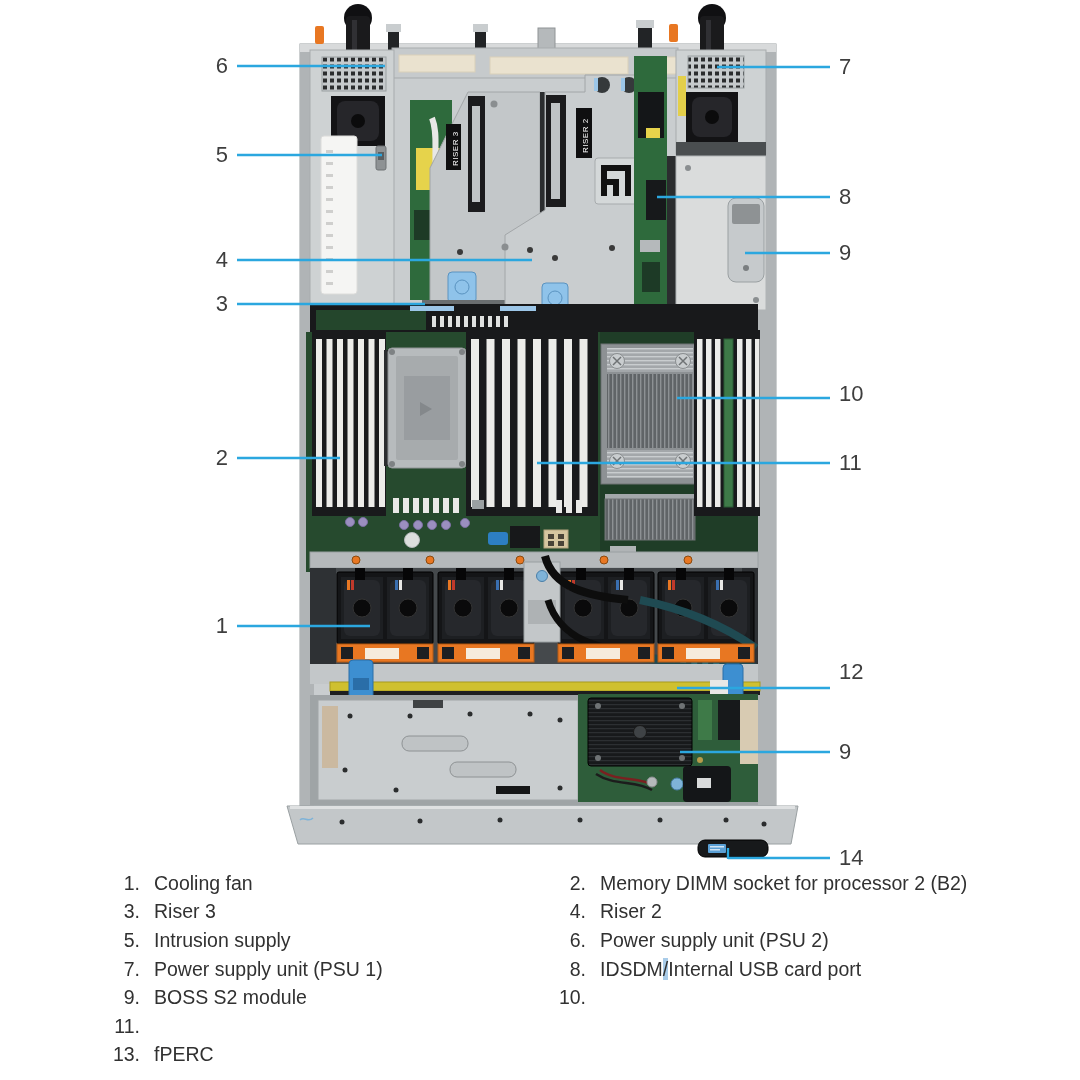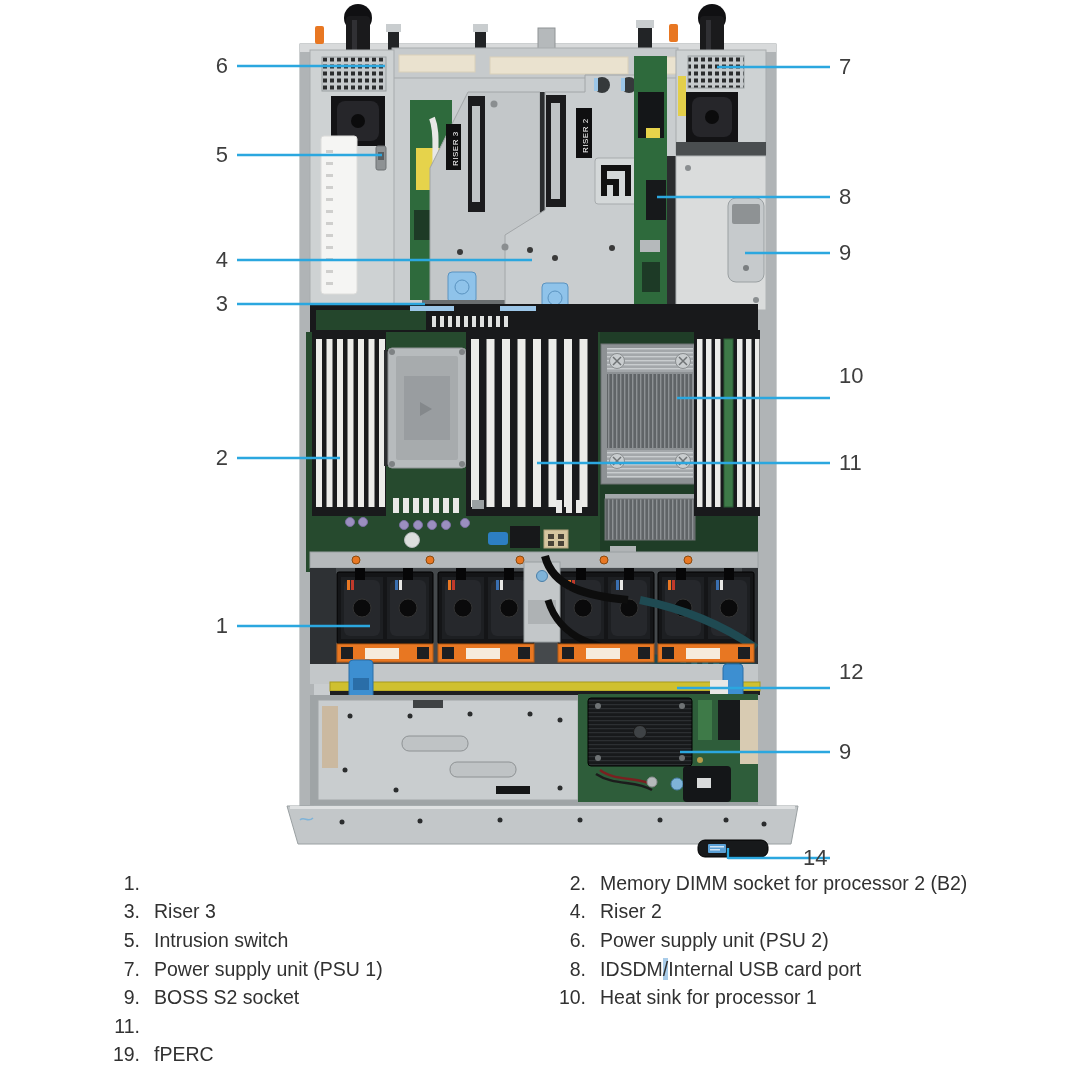--- a/index.html
+++ b/index.html
@@ -507,7 +507,7 @@
   <div class="callout-num" style="left:839px;top:67px">7</div>
   <div class="callout-num" style="left:839px;top:197px">8</div>
   <div class="callout-num" style="left:839px;top:253px">9</div>
-  <div class="callout-num" style="left:839px;top:376px">10</div>
+  <div class="callout-num" style="left:839px;top:394px">10</div>
   <div class="callout-num" style="left:839px;top:463px">11</div>
   <div class="callout-num" style="left:839px;top:672px">12</div>
   <div class="callout-num" style="left:839px;top:752px">9</div>

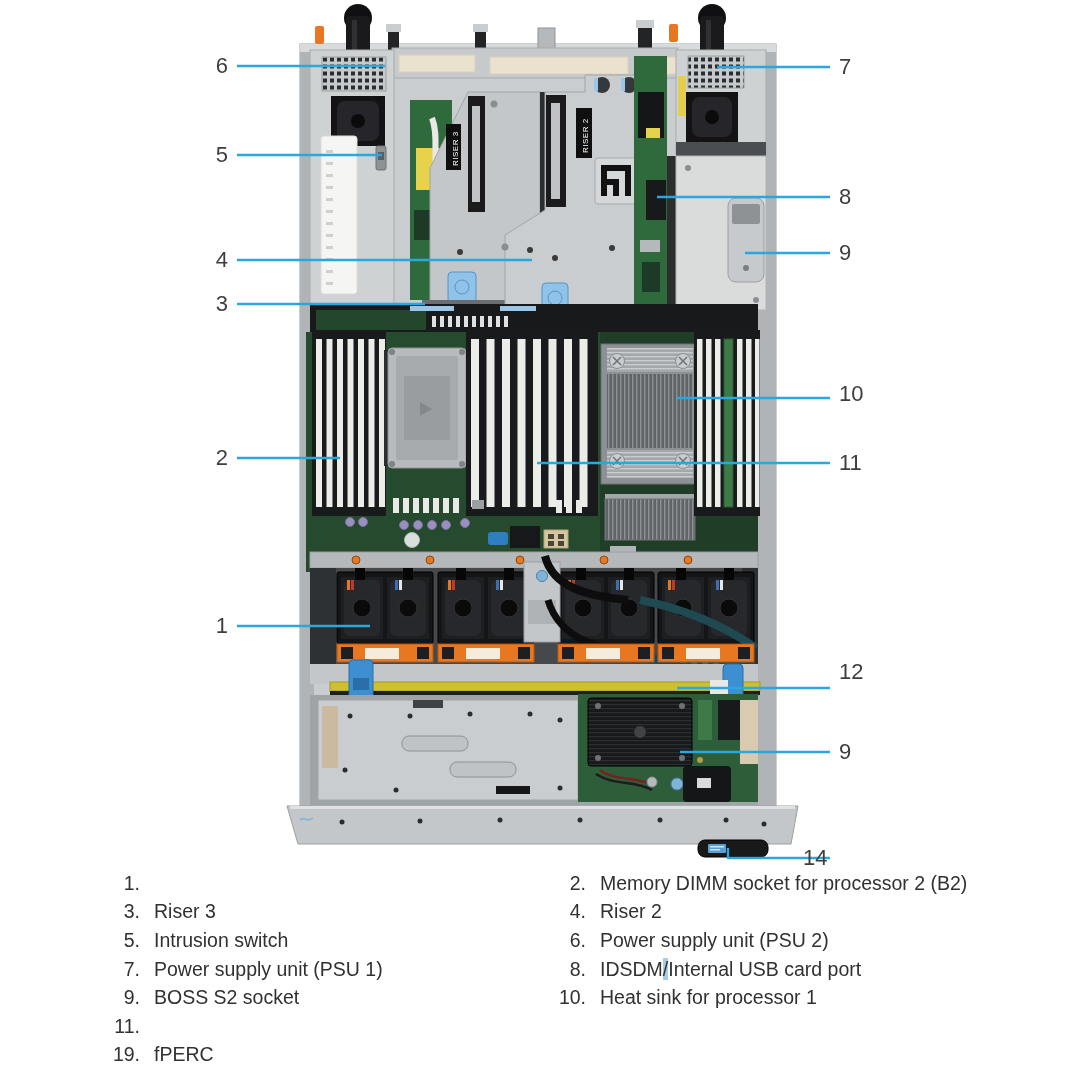--- a/index.html
+++ b/index.html
@@ -511,7 +511,7 @@
   <div class="callout-num" style="left:839px;top:463px">11</div>
   <div class="callout-num" style="left:839px;top:672px">12</div>
   <div class="callout-num" style="left:839px;top:752px">9</div>
-  <div class="callout-num" style="left:803px;top:858px">14</div>
+  <div class="callout-num" style="left:839px;top:858px">14</div>
 
   <div class="legend">
     <div class="legend-col colL">

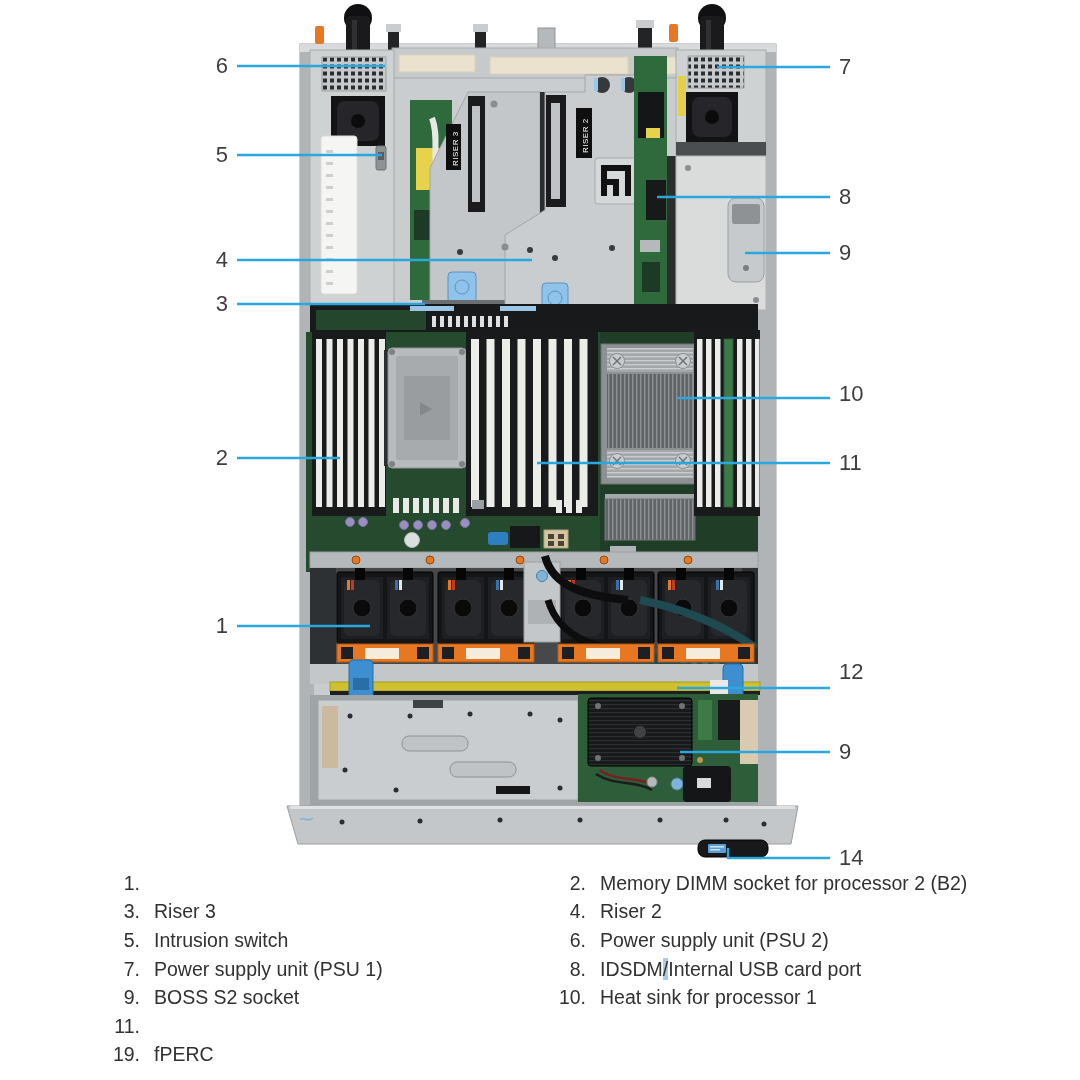--- a/index.html
+++ b/index.html
@@ -517,6 +517,7 @@
     <div class="legend-col colL">
       <div class="legend-row">
         <span class="num">1.</span>
+        <span class="lbl">Cooling fan</span>
       </div>
       <div class="legend-row">
         <span class="num">3.</span>

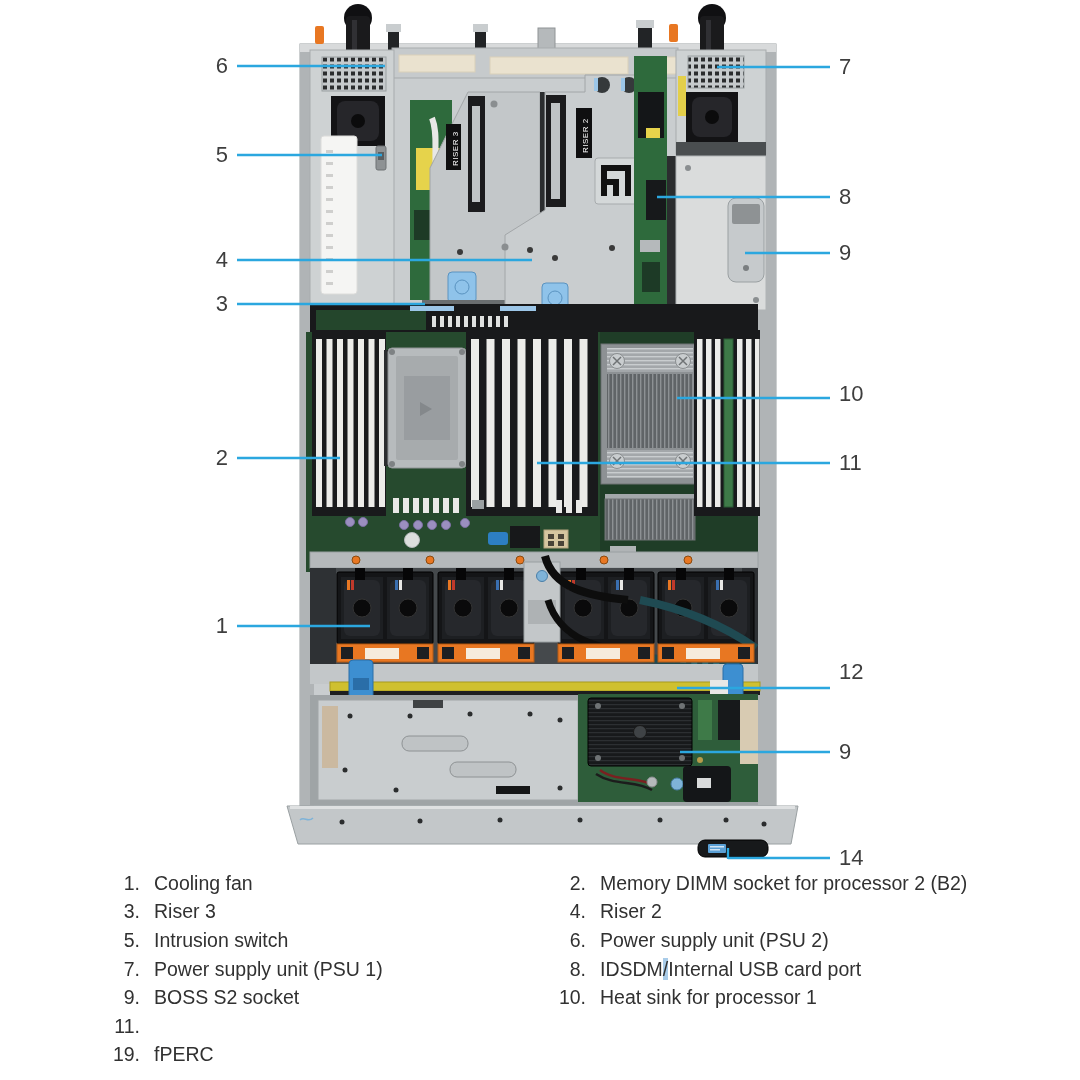--- a/index.html
+++ b/index.html
@@ -525,7 +525,7 @@
       </div>
       <div class="legend-row">
         <span class="num">5.</span>
-        <span class="lbl">Intrusion switch</span>
+        <span class="lbl">Intrusion supply</span>
       </div>
       <div class="legend-row">
         <span class="num">7.</span>

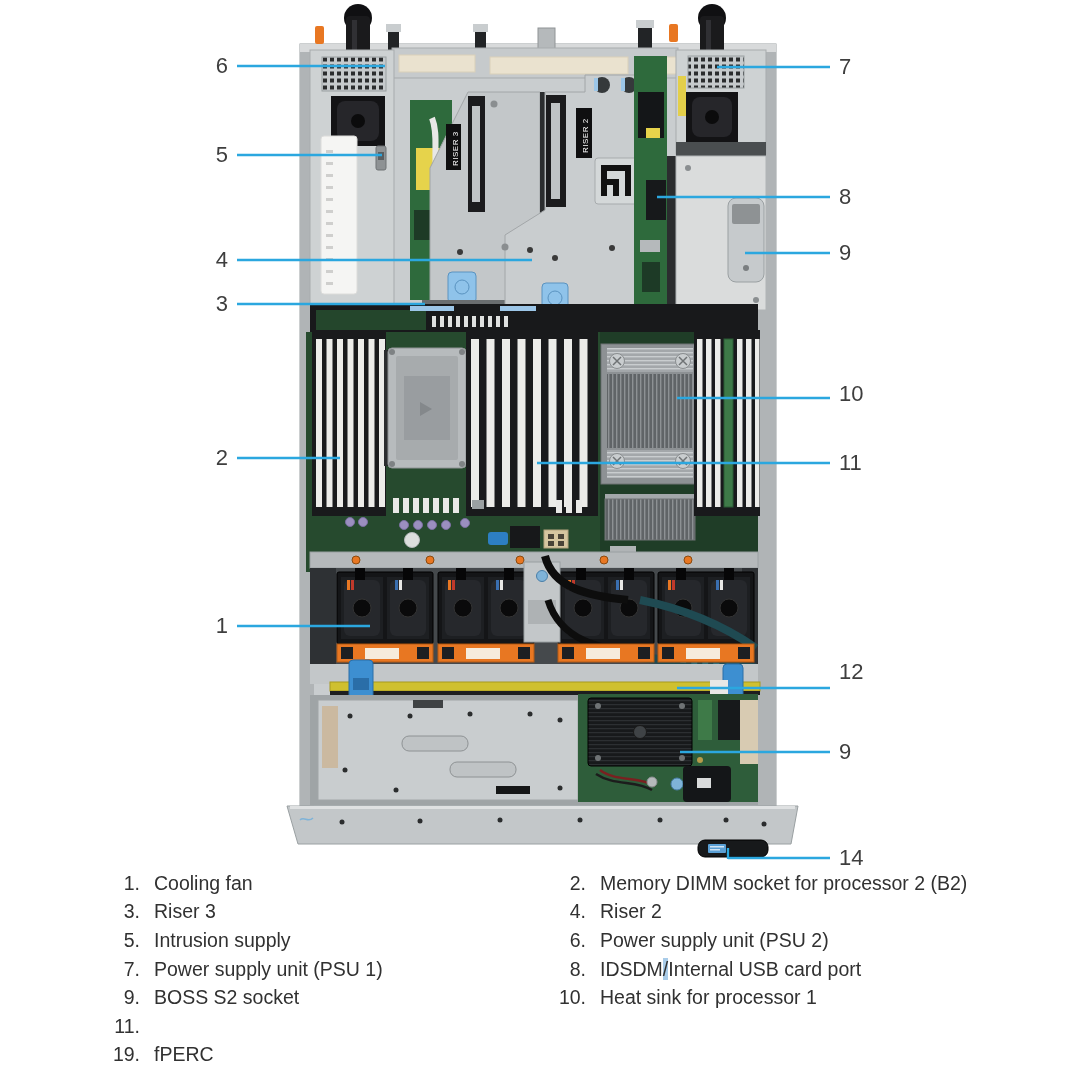--- a/index.html
+++ b/index.html
@@ -533,7 +533,7 @@
       </div>
       <div class="legend-row">
         <span class="num">9.</span>
-        <span class="lbl">BOSS S2 socket</span>
+        <span class="lbl">BOSS S2 module</span>
       </div>
       <div class="legend-row">
         <span class="num">11.</span>

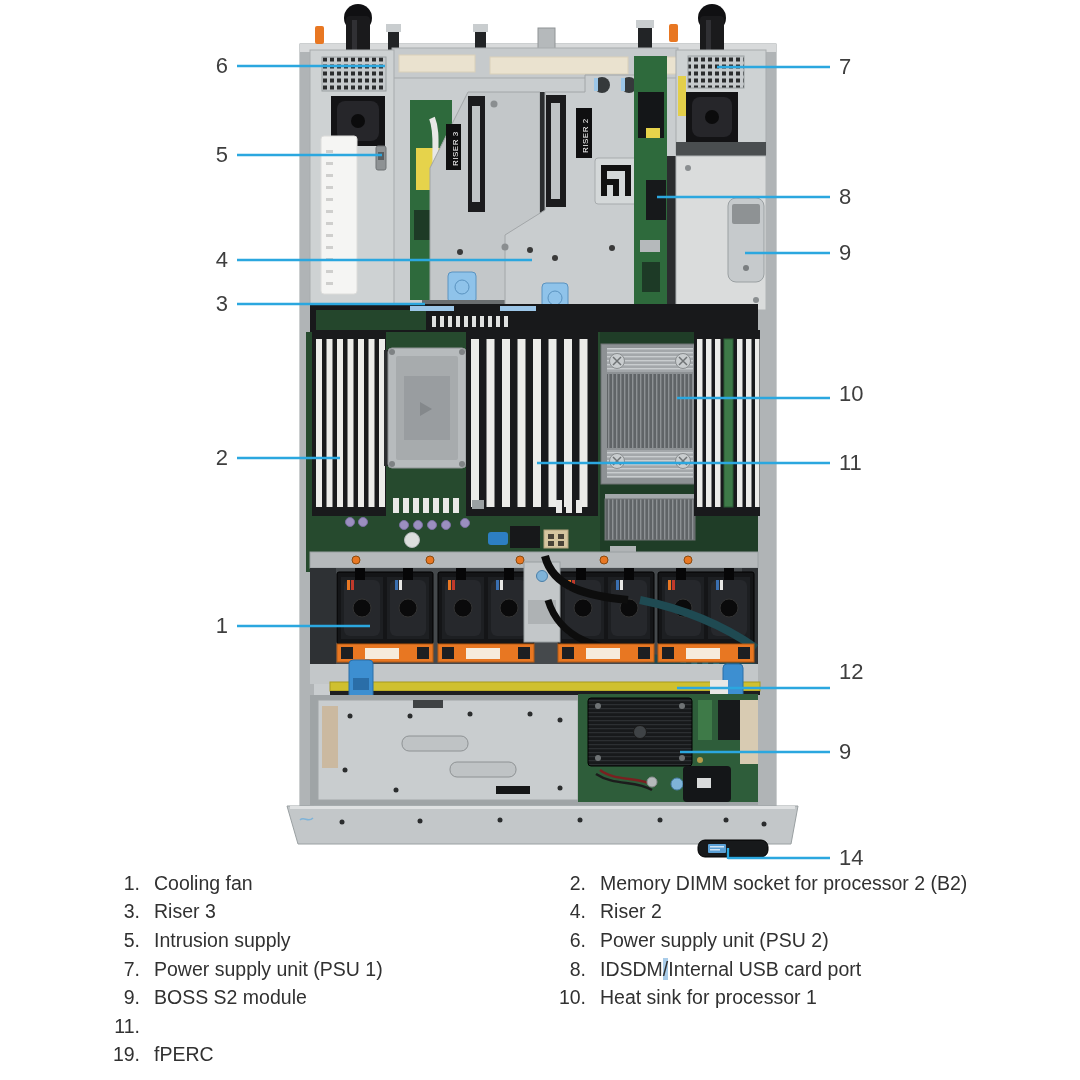--- a/index.html
+++ b/index.html
@@ -562,7 +562,6 @@
       </div>
       <div class="legend-row">
         <span class="num">10.</span>
-        <span class="lbl">Heat sink for processor 1</span>
       </div>
     </div>
   </div>

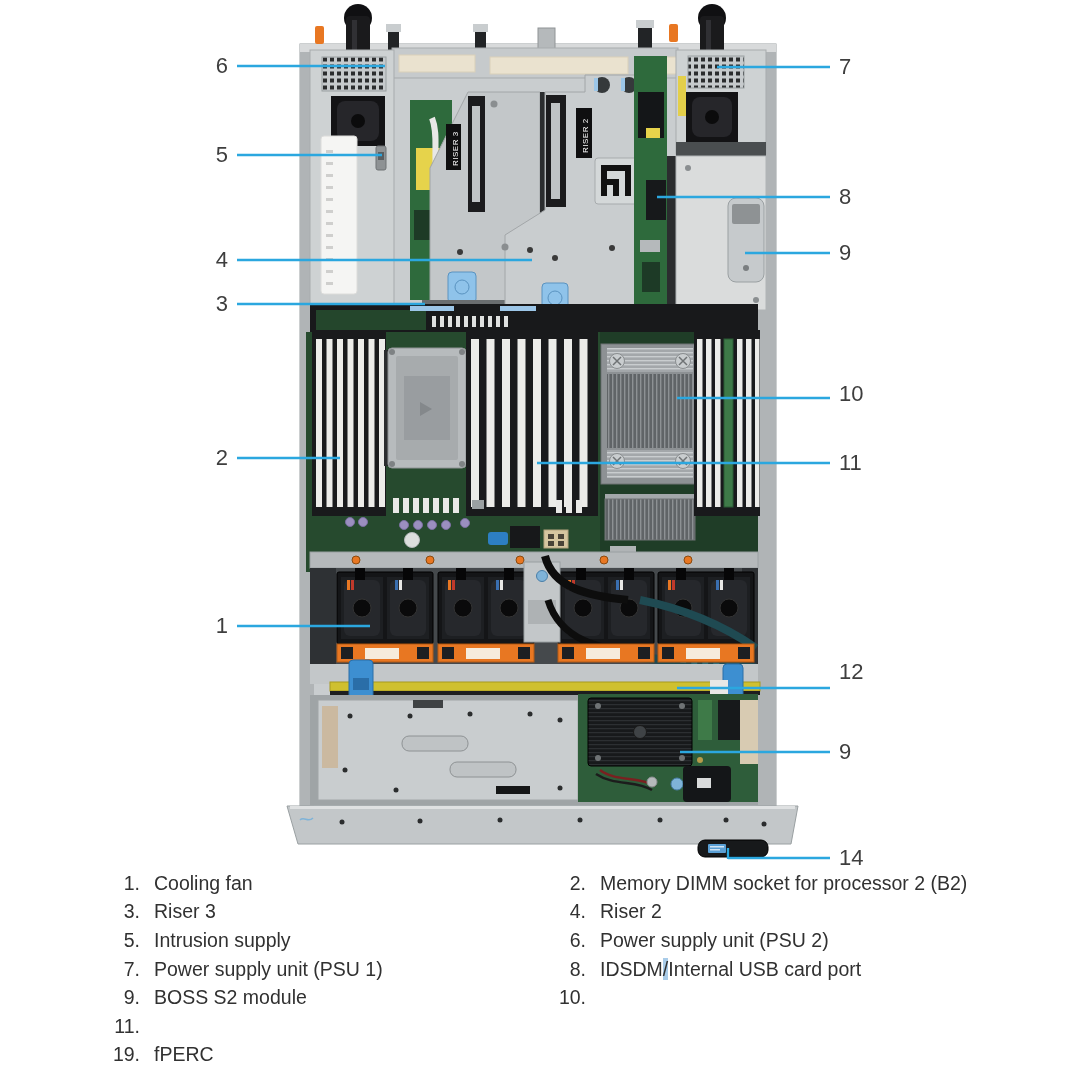--- a/index.html
+++ b/index.html
@@ -539,7 +539,7 @@
         <span class="num">11.</span>
       </div>
       <div class="legend-row">
-        <span class="num">19.</span>
+        <span class="num">13.</span>
         <span class="lbl">fPERC</span>
       </div>
     </div>

